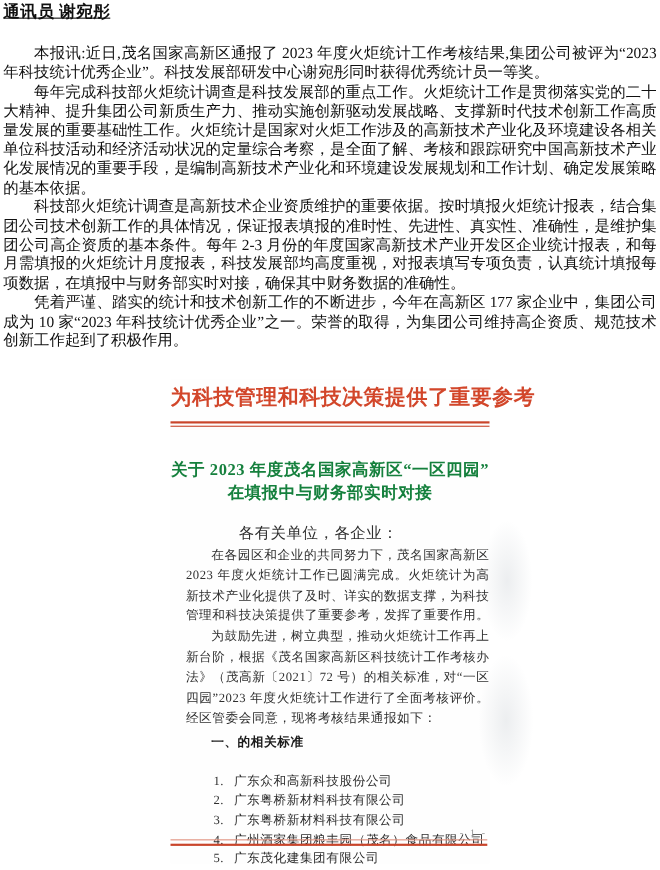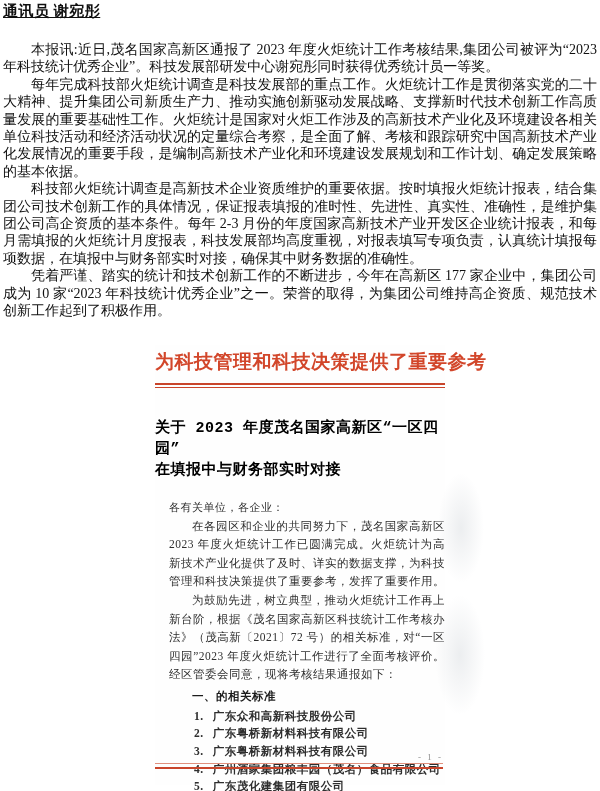--- a/index.html
+++ b/index.html
@@ -47,8 +47,8 @@
     border-bottom:1px solid var(--rule-red);
   }
   .n-title{
-    font-size:15px;font-weight:bold;
-    line-height:21px;color:#000000;letter-spacing:.5px;font-family:Liberation Mono, monospace;
+    font-size:15px;font-weight:bold;text-align:center;
+    line-height:21px;color:#15803d;letter-spacing:.5px;
   }
   .n-title.first{margin-top:30px;}
   .n-body{margin:17px 0 0 14px;width:276px;}

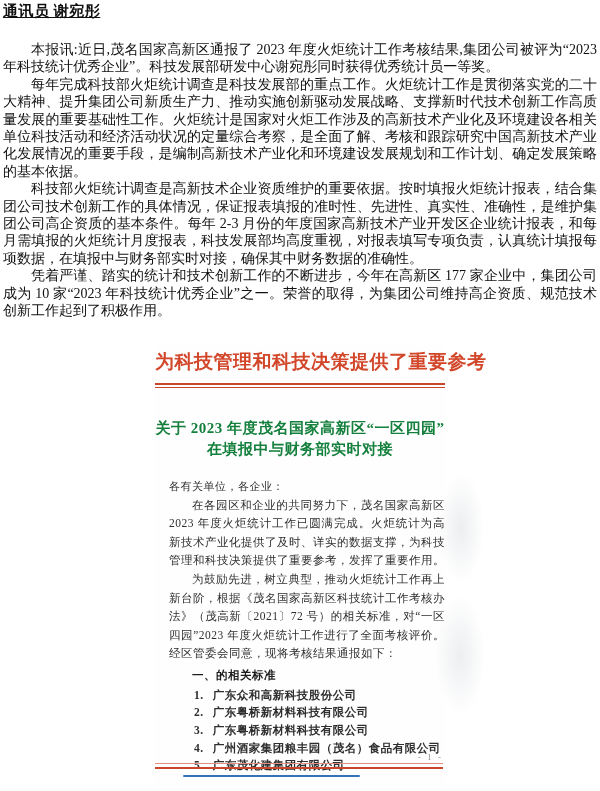--- a/index.html
+++ b/index.html
@@ -52,7 +52,7 @@
   }
   .n-title.first{margin-top:30px;}
   .n-body{margin:17px 0 0 14px;width:276px;}
-  .salutation{font-size:11px;line-height:18.6px;color:var(--scan-ink);letter-spacing:.5px;}
+  .salutation{font-size:14px;line-height:18.6px;color:var(--scan-ink);letter-spacing:.5px;margin-left:48px;}
   .n-body p{
     font-size:11.5px;line-height:18.6px;text-align:justify;text-indent:2em;
     color:var(--scan-ink);letter-spacing:.5px;

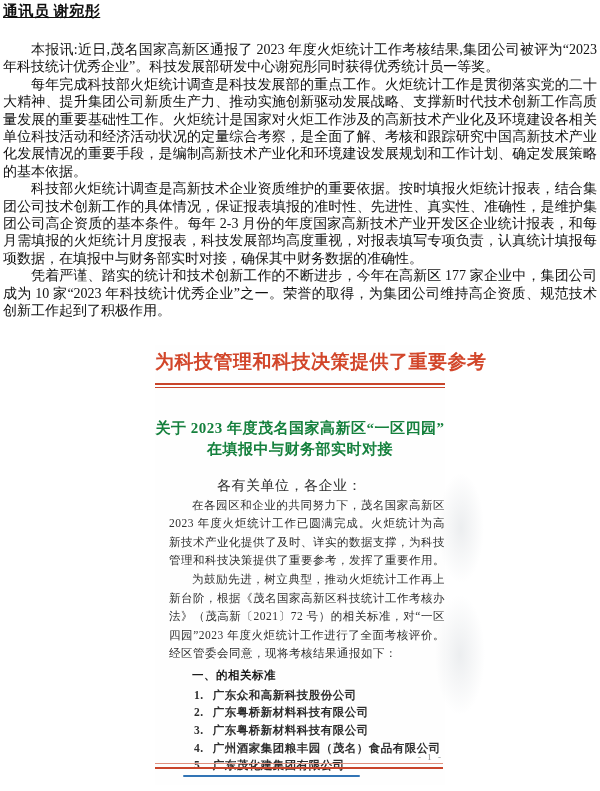--- a/index.html
+++ b/index.html
@@ -61,7 +61,7 @@
     font-size:11.5px;font-weight:bold;color:#1c1c1c;
     line-height:17.7px;margin-top:4px;text-indent:2em;letter-spacing:.5px;
   }
-  .n-list{list-style:none;margin-top:2px;font-weight:bold;}
+  .n-list{list-style:none;margin-top:18px;}
   .n-list li{
     font-size:11.5px;line-height:17.7px;color:var(--scan-ink);
     padding-left:25px;letter-spacing:.5px;

